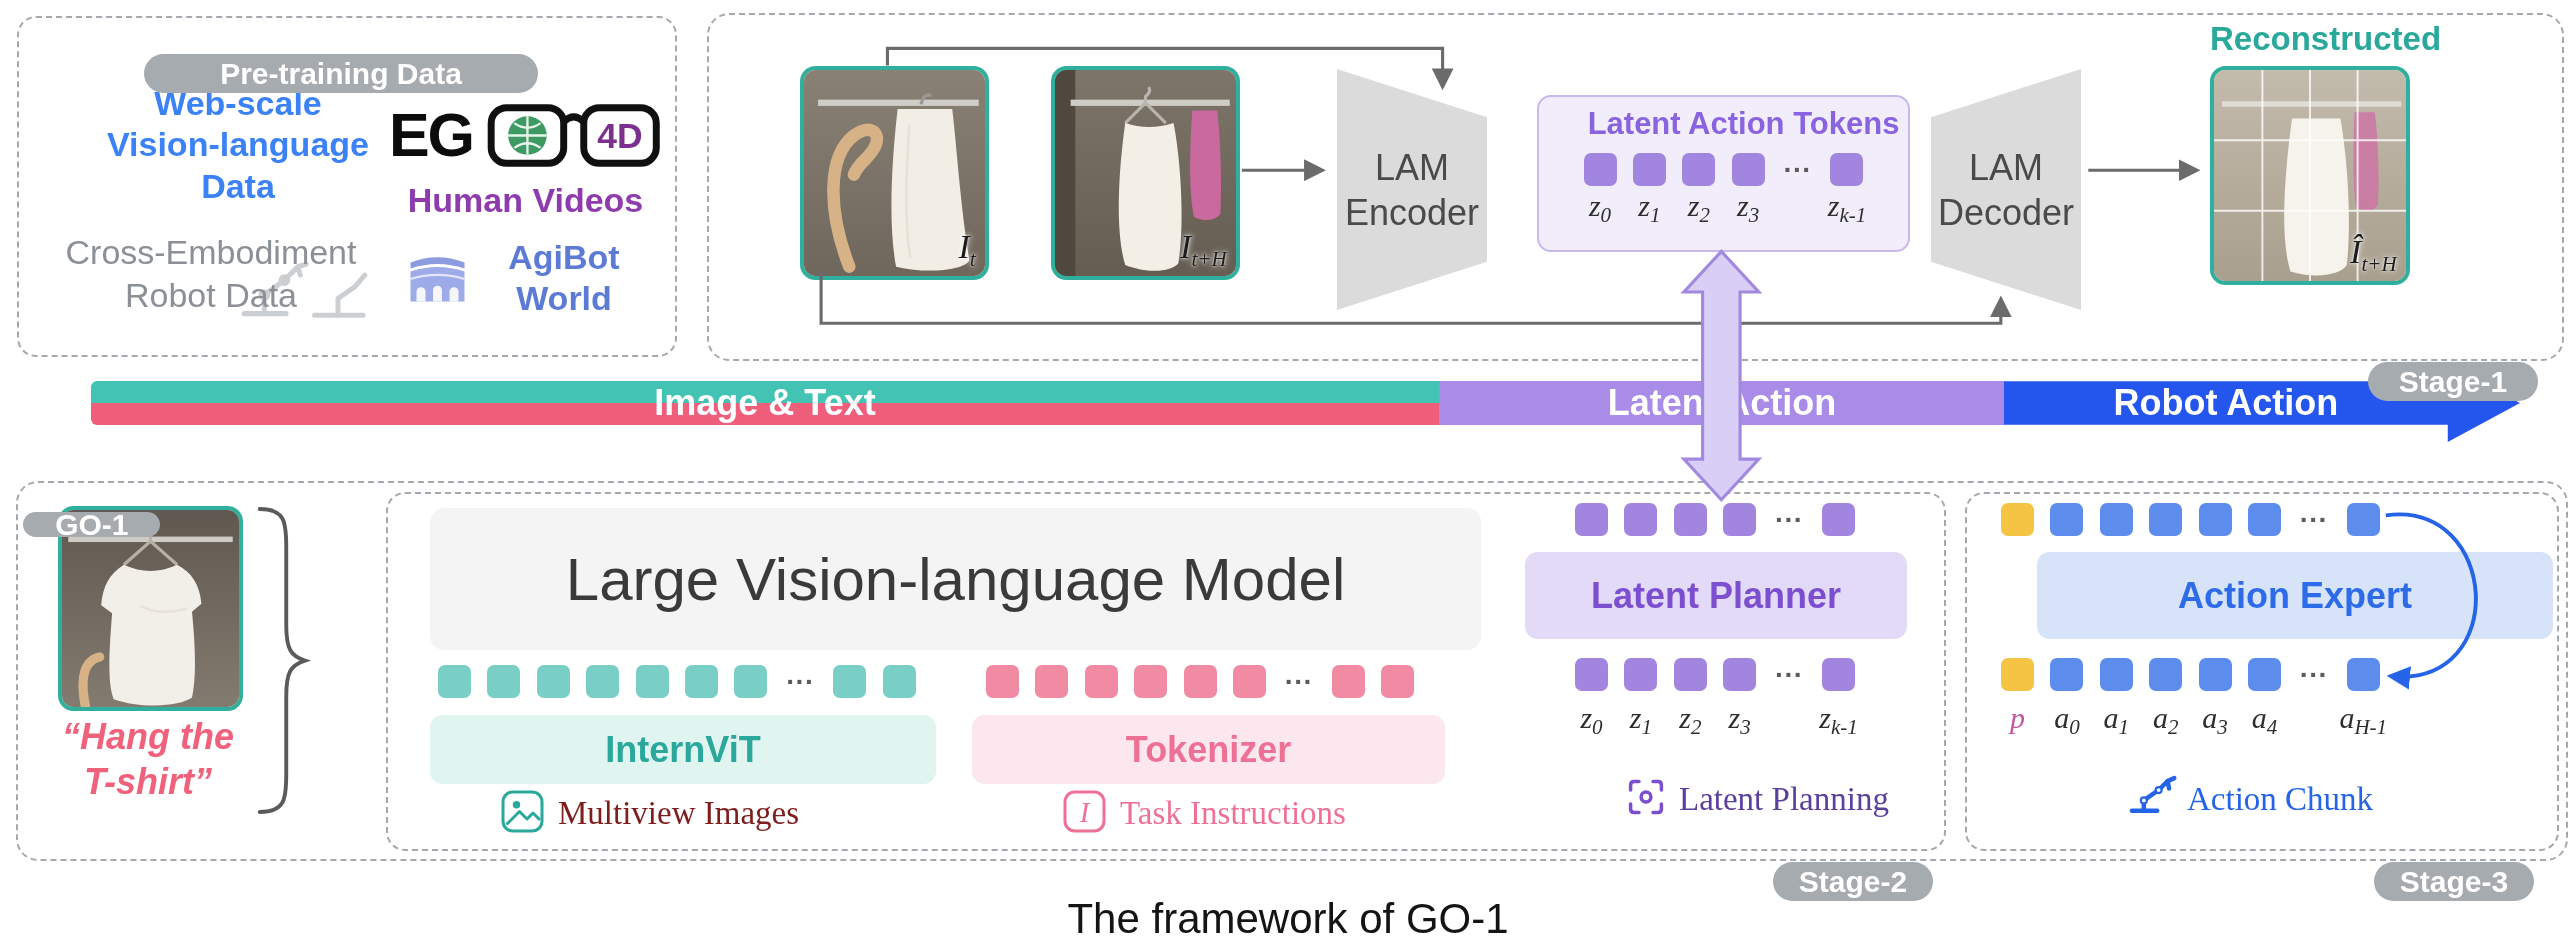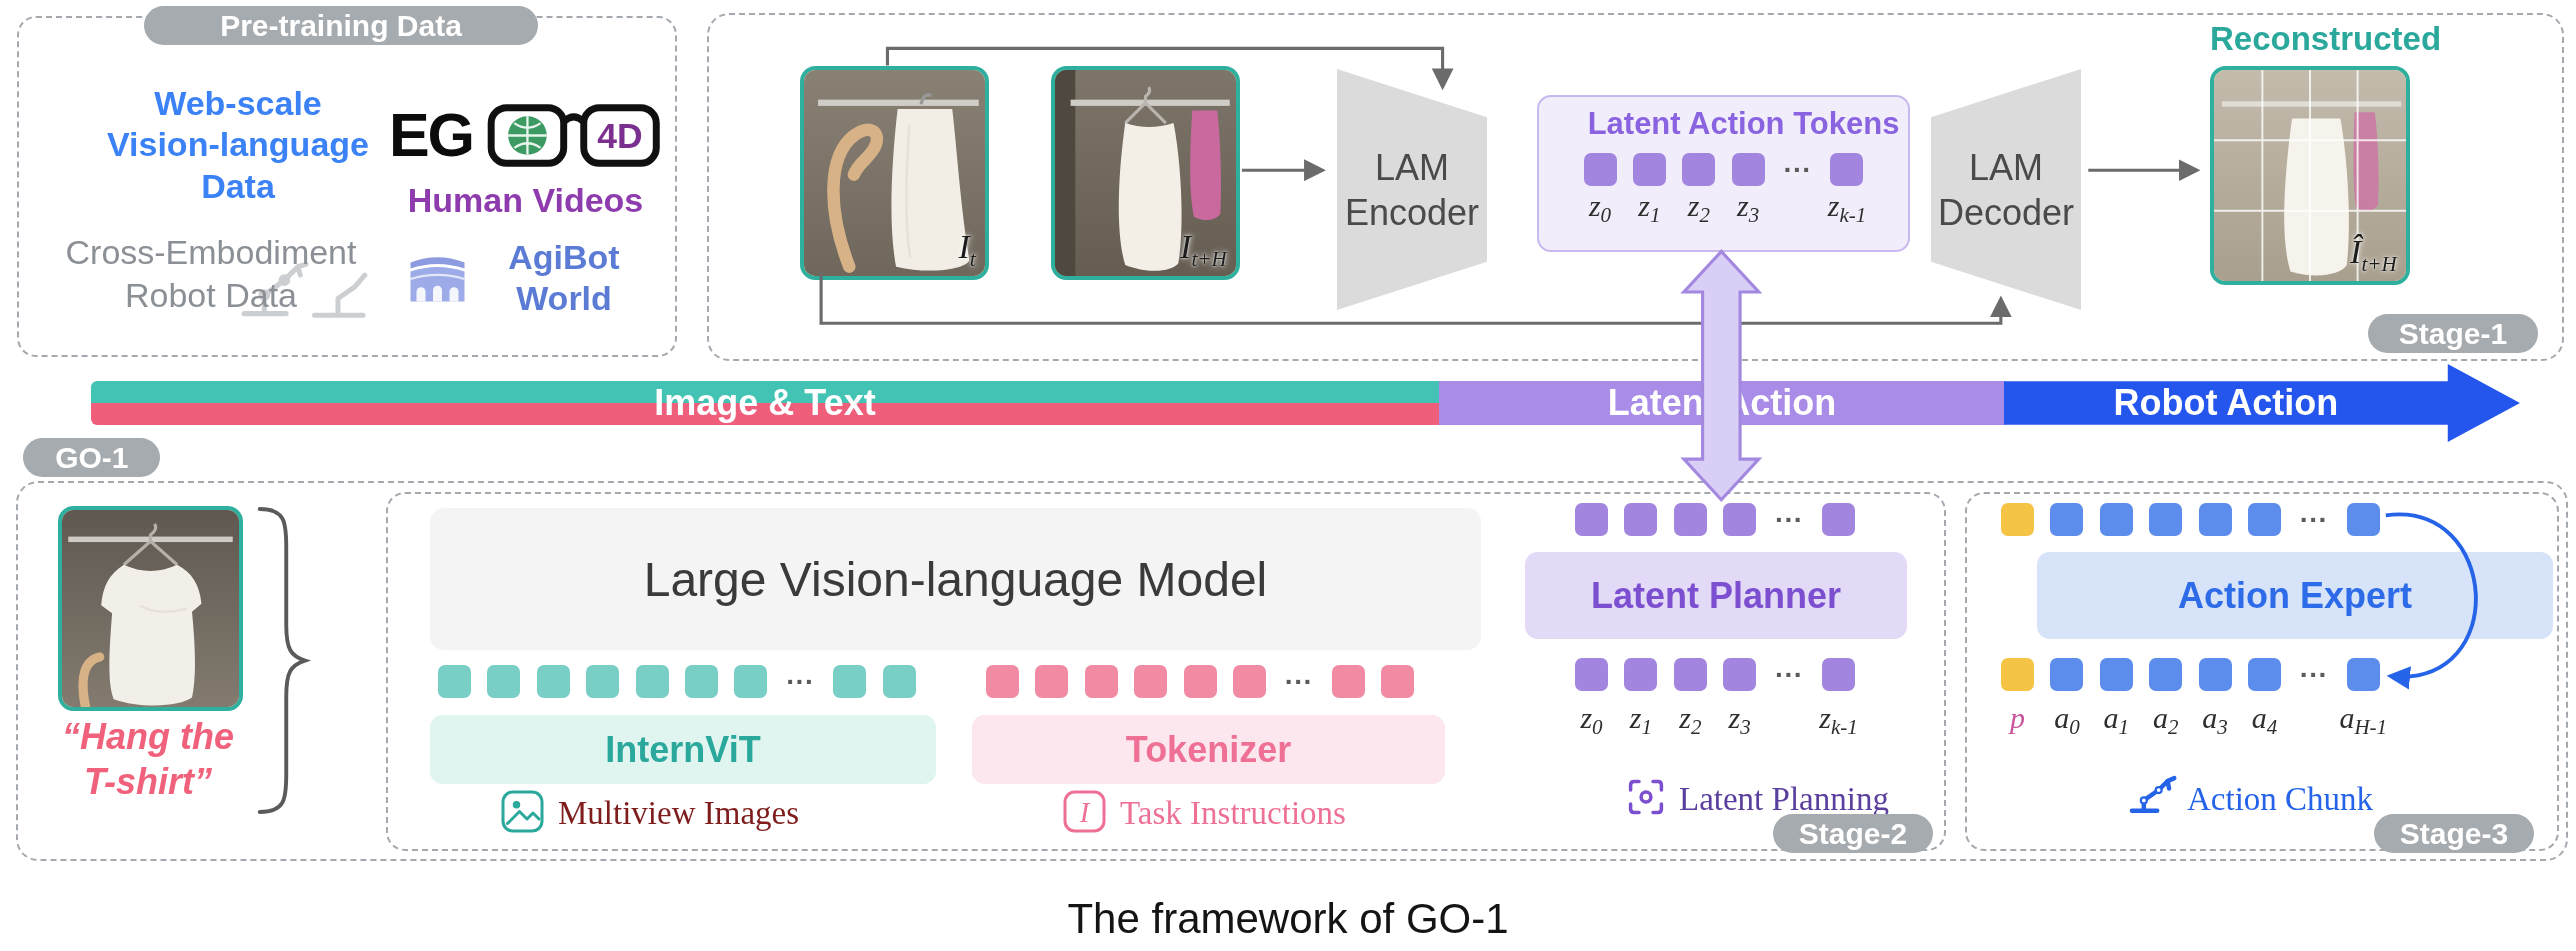--- a/index.html
+++ b/index.html
@@ -5,7 +5,7 @@
   html,body{margin:0;padding:0;background:#fff;}
   .canvas{position:relative;width:2576px;height:951px;background:#ffffff;font-family:"Liberation Sans",sans-serif;overflow:hidden;}
   .dashed{position:absolute;border:2.3px dashed #A3A9AF;border-radius:22px;background:transparent;}
-  .pill{position:absolute;background:#A6ABB0;color:#fff;font-weight:bold;font-size:30px;display:flex;align-items:center;justify-content:center;border-radius:31px;z-index:3;}
+  .pill{position:absolute;background:#A6ABB0;color:#fff;font-weight:bold;font-size:30px;display:flex;align-items:center;justify-content:center;border-radius:31px;z-index:3;margin-top:48px;}
   .preline{white-space:pre-line;}
   .txt{position:absolute;}
   .center{text-align:center;}

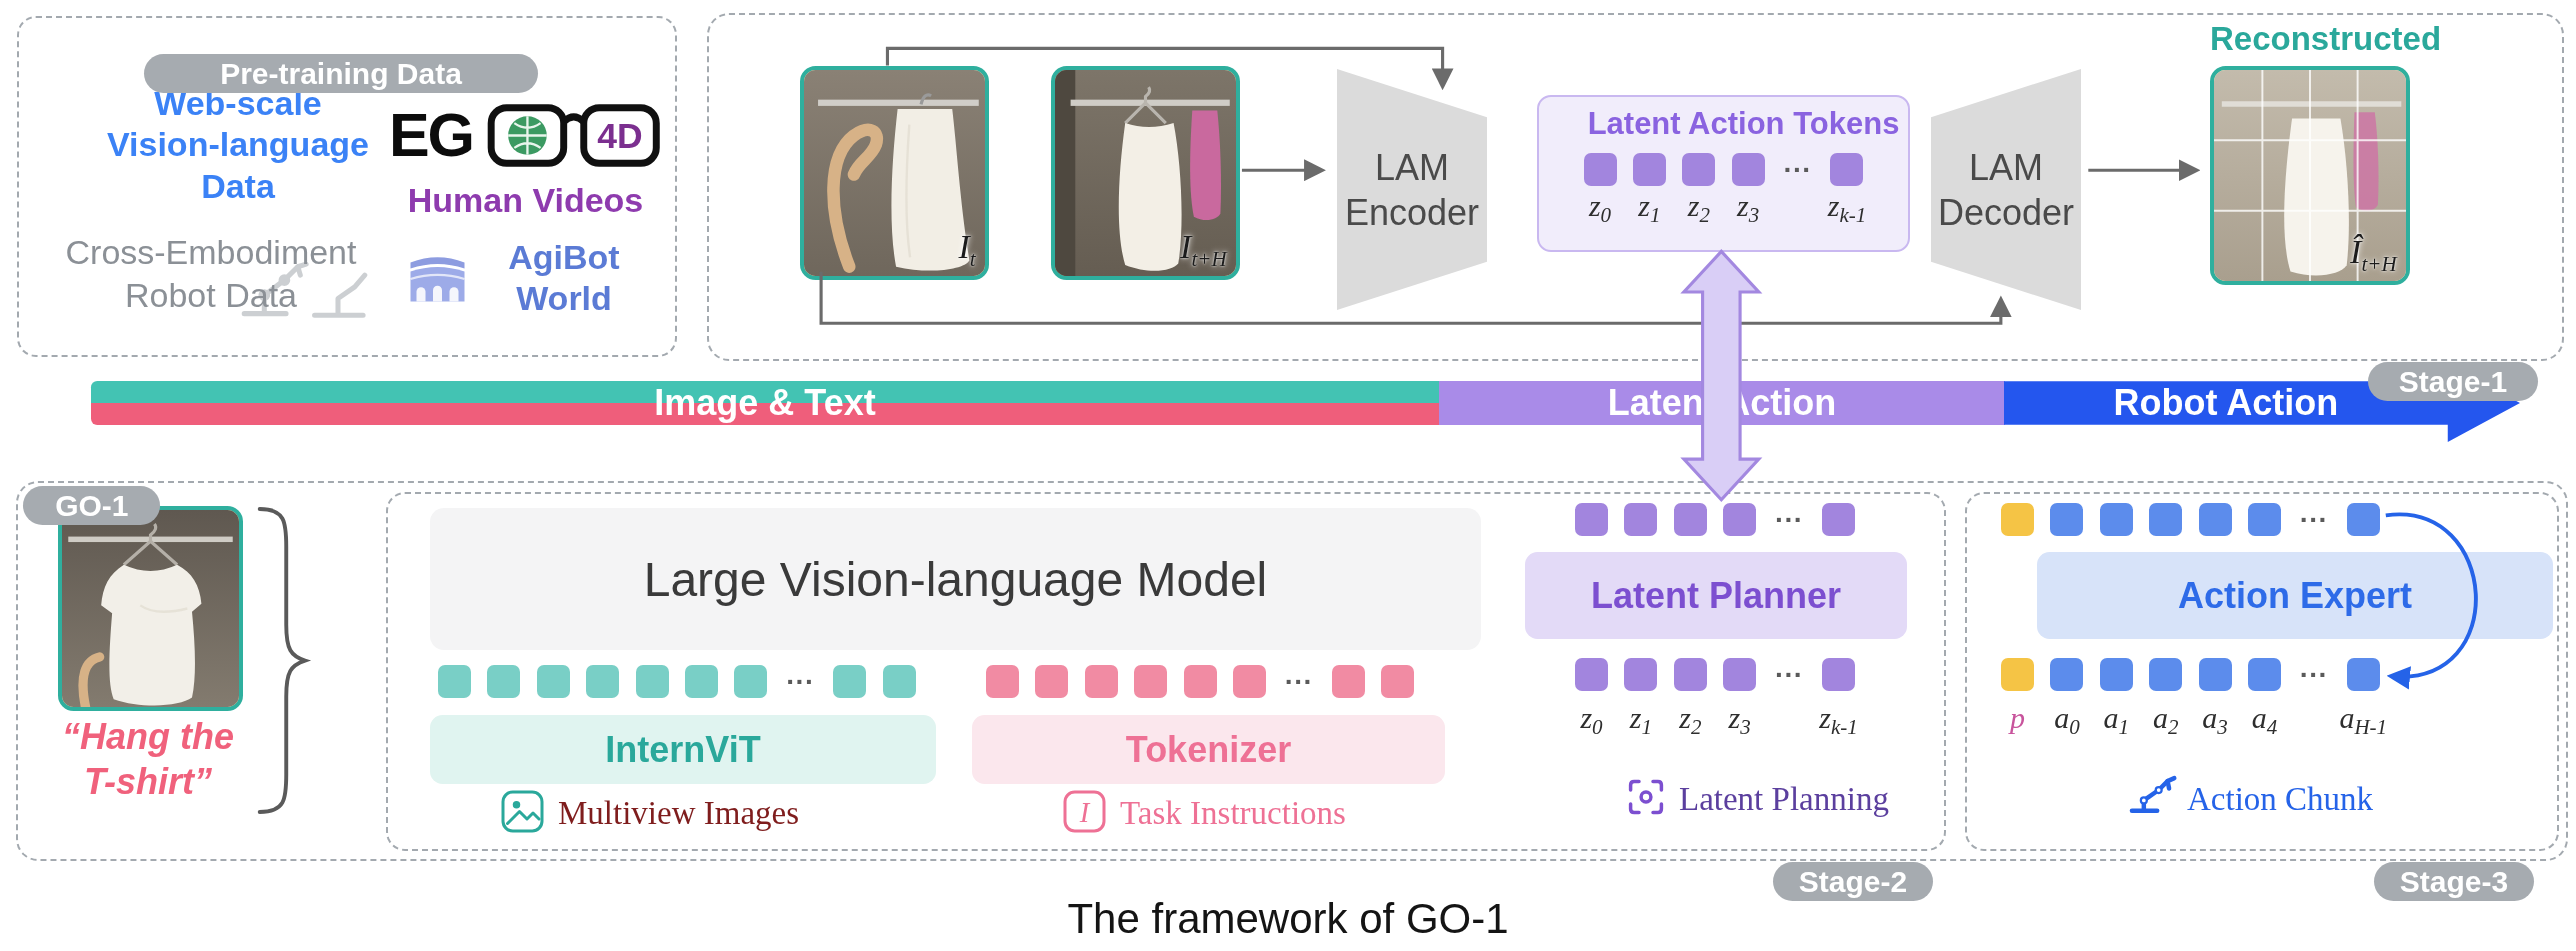--- a/index.html
+++ b/index.html
@@ -204,7 +204,7 @@
   </div>
 
   <div class="dashed" style="left:16.4px;top:481px;width:2548px;height:376px;"></div>
-  <div class="pill" style="left:23.4px;top:438px;width:137px;height:39px;">
+  <div class="pill" style="left:23.4px;top:464px;width:137px;height:25px;">
       <span>GO-1</span>
     </div>
 

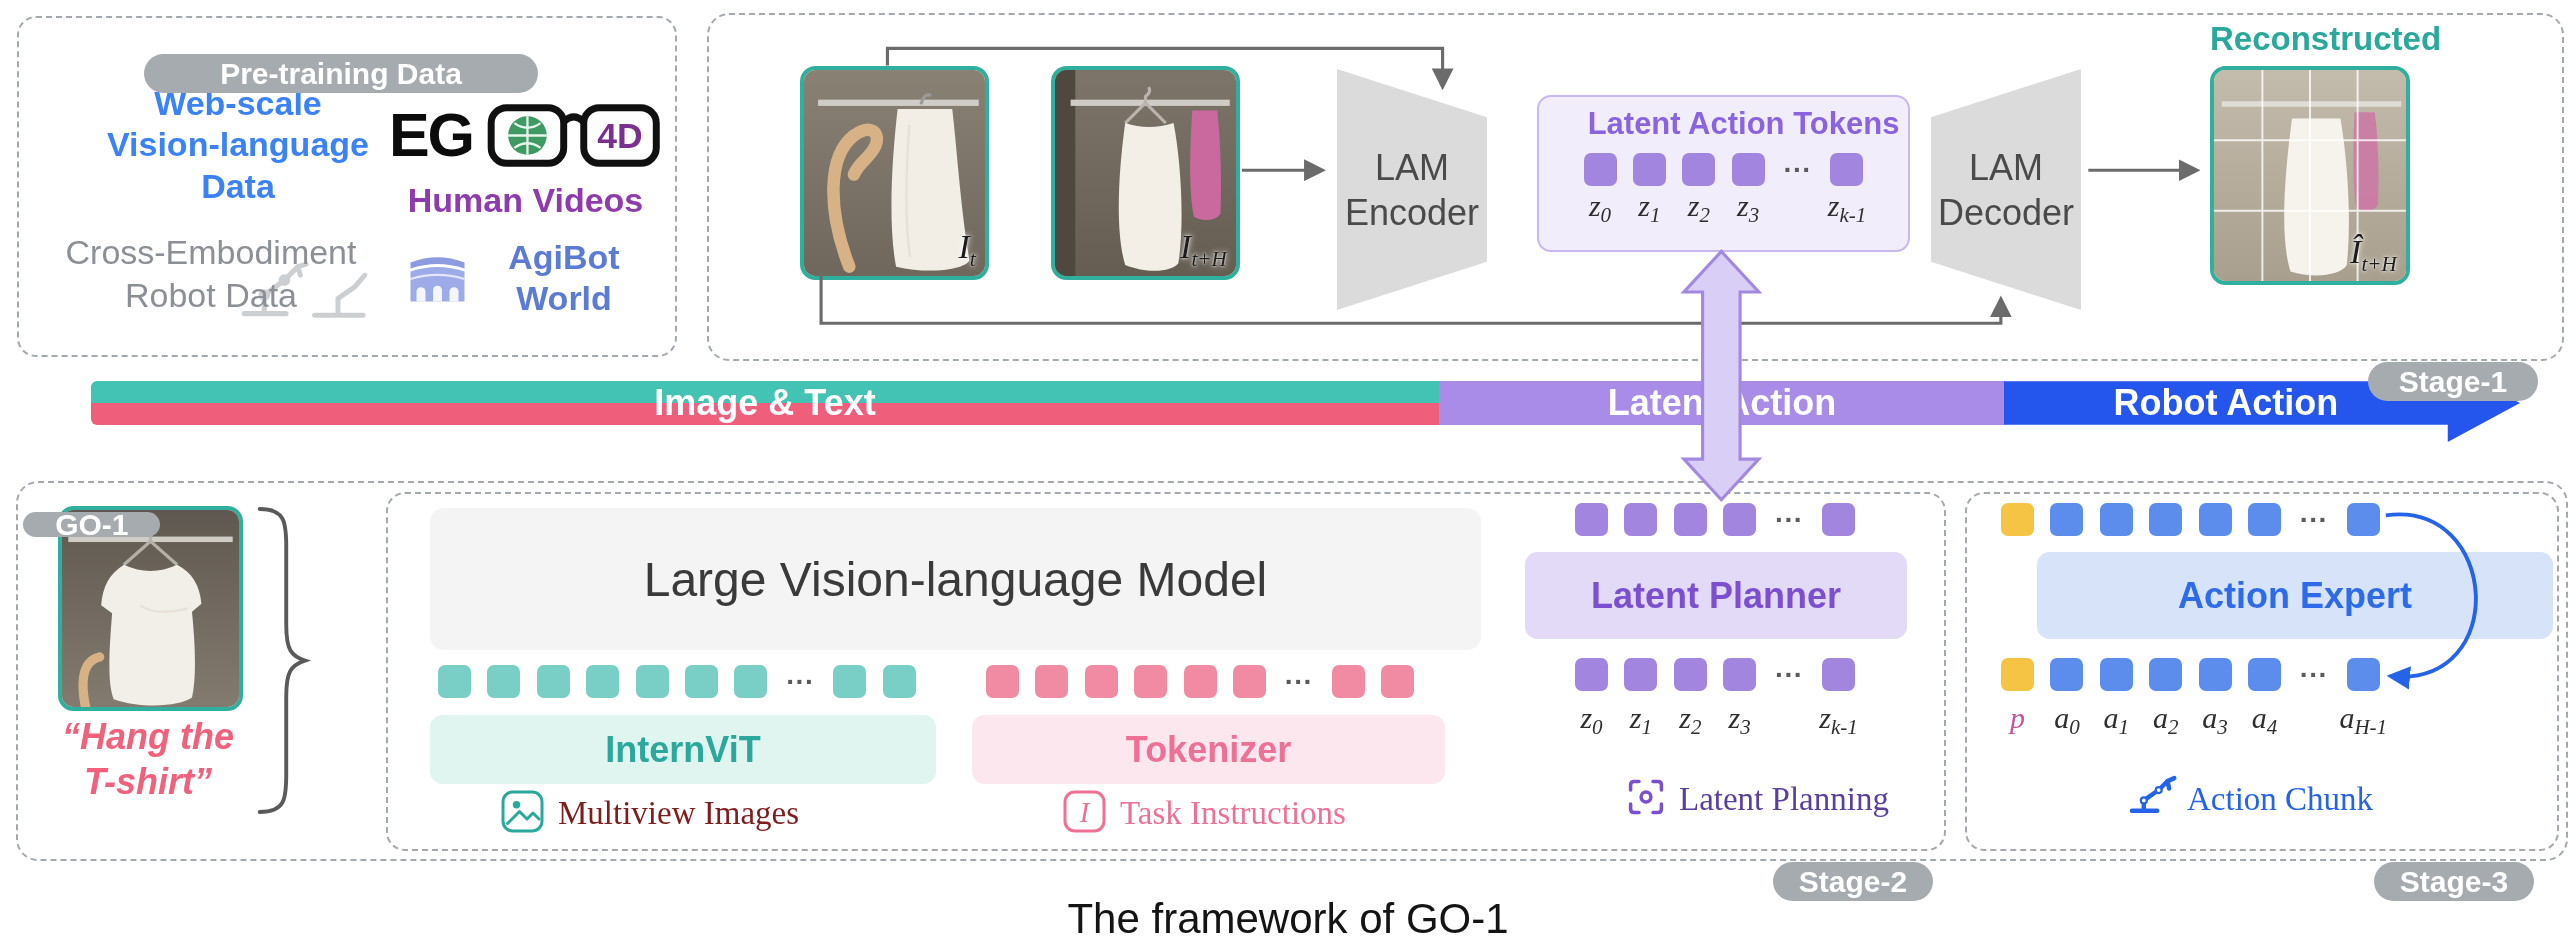--- a/index.html
+++ b/index.html
@@ -25,7 +25,7 @@
   .lbl{width:33px;flex:0 0 auto;display:flex;justify-content:center;align-items:baseline;font-family:"Liberation Serif",serif;font-style:italic;font-size:30px;color:#2e2e2e;white-space:nowrap;}
   .lbl sub{transform:translateY(6.2px);}
   .softbox{position:absolute;display:flex;align-items:center;justify-content:center;border-radius:12.5px;font-weight:bold;z-index:2;}
-  .lvlm{background:#F4F4F5;color:#3A3A3A;font-size:48px;font-weight:normal;border-radius:14px;}
+  .lvlm{background:#F4F4F5;color:#3A3A3A;font-size:60px;font-weight:normal;border-radius:14px;}
   .internvit{background:#E0F4F0;color:#2AA89B;font-size:36px;}
   .tokenizer{background:#FBE7ED;color:#EE7195;font-size:36px;}
   .planner{background:#E3DAF7;color:#7C4FD0;font-size:36px;}

